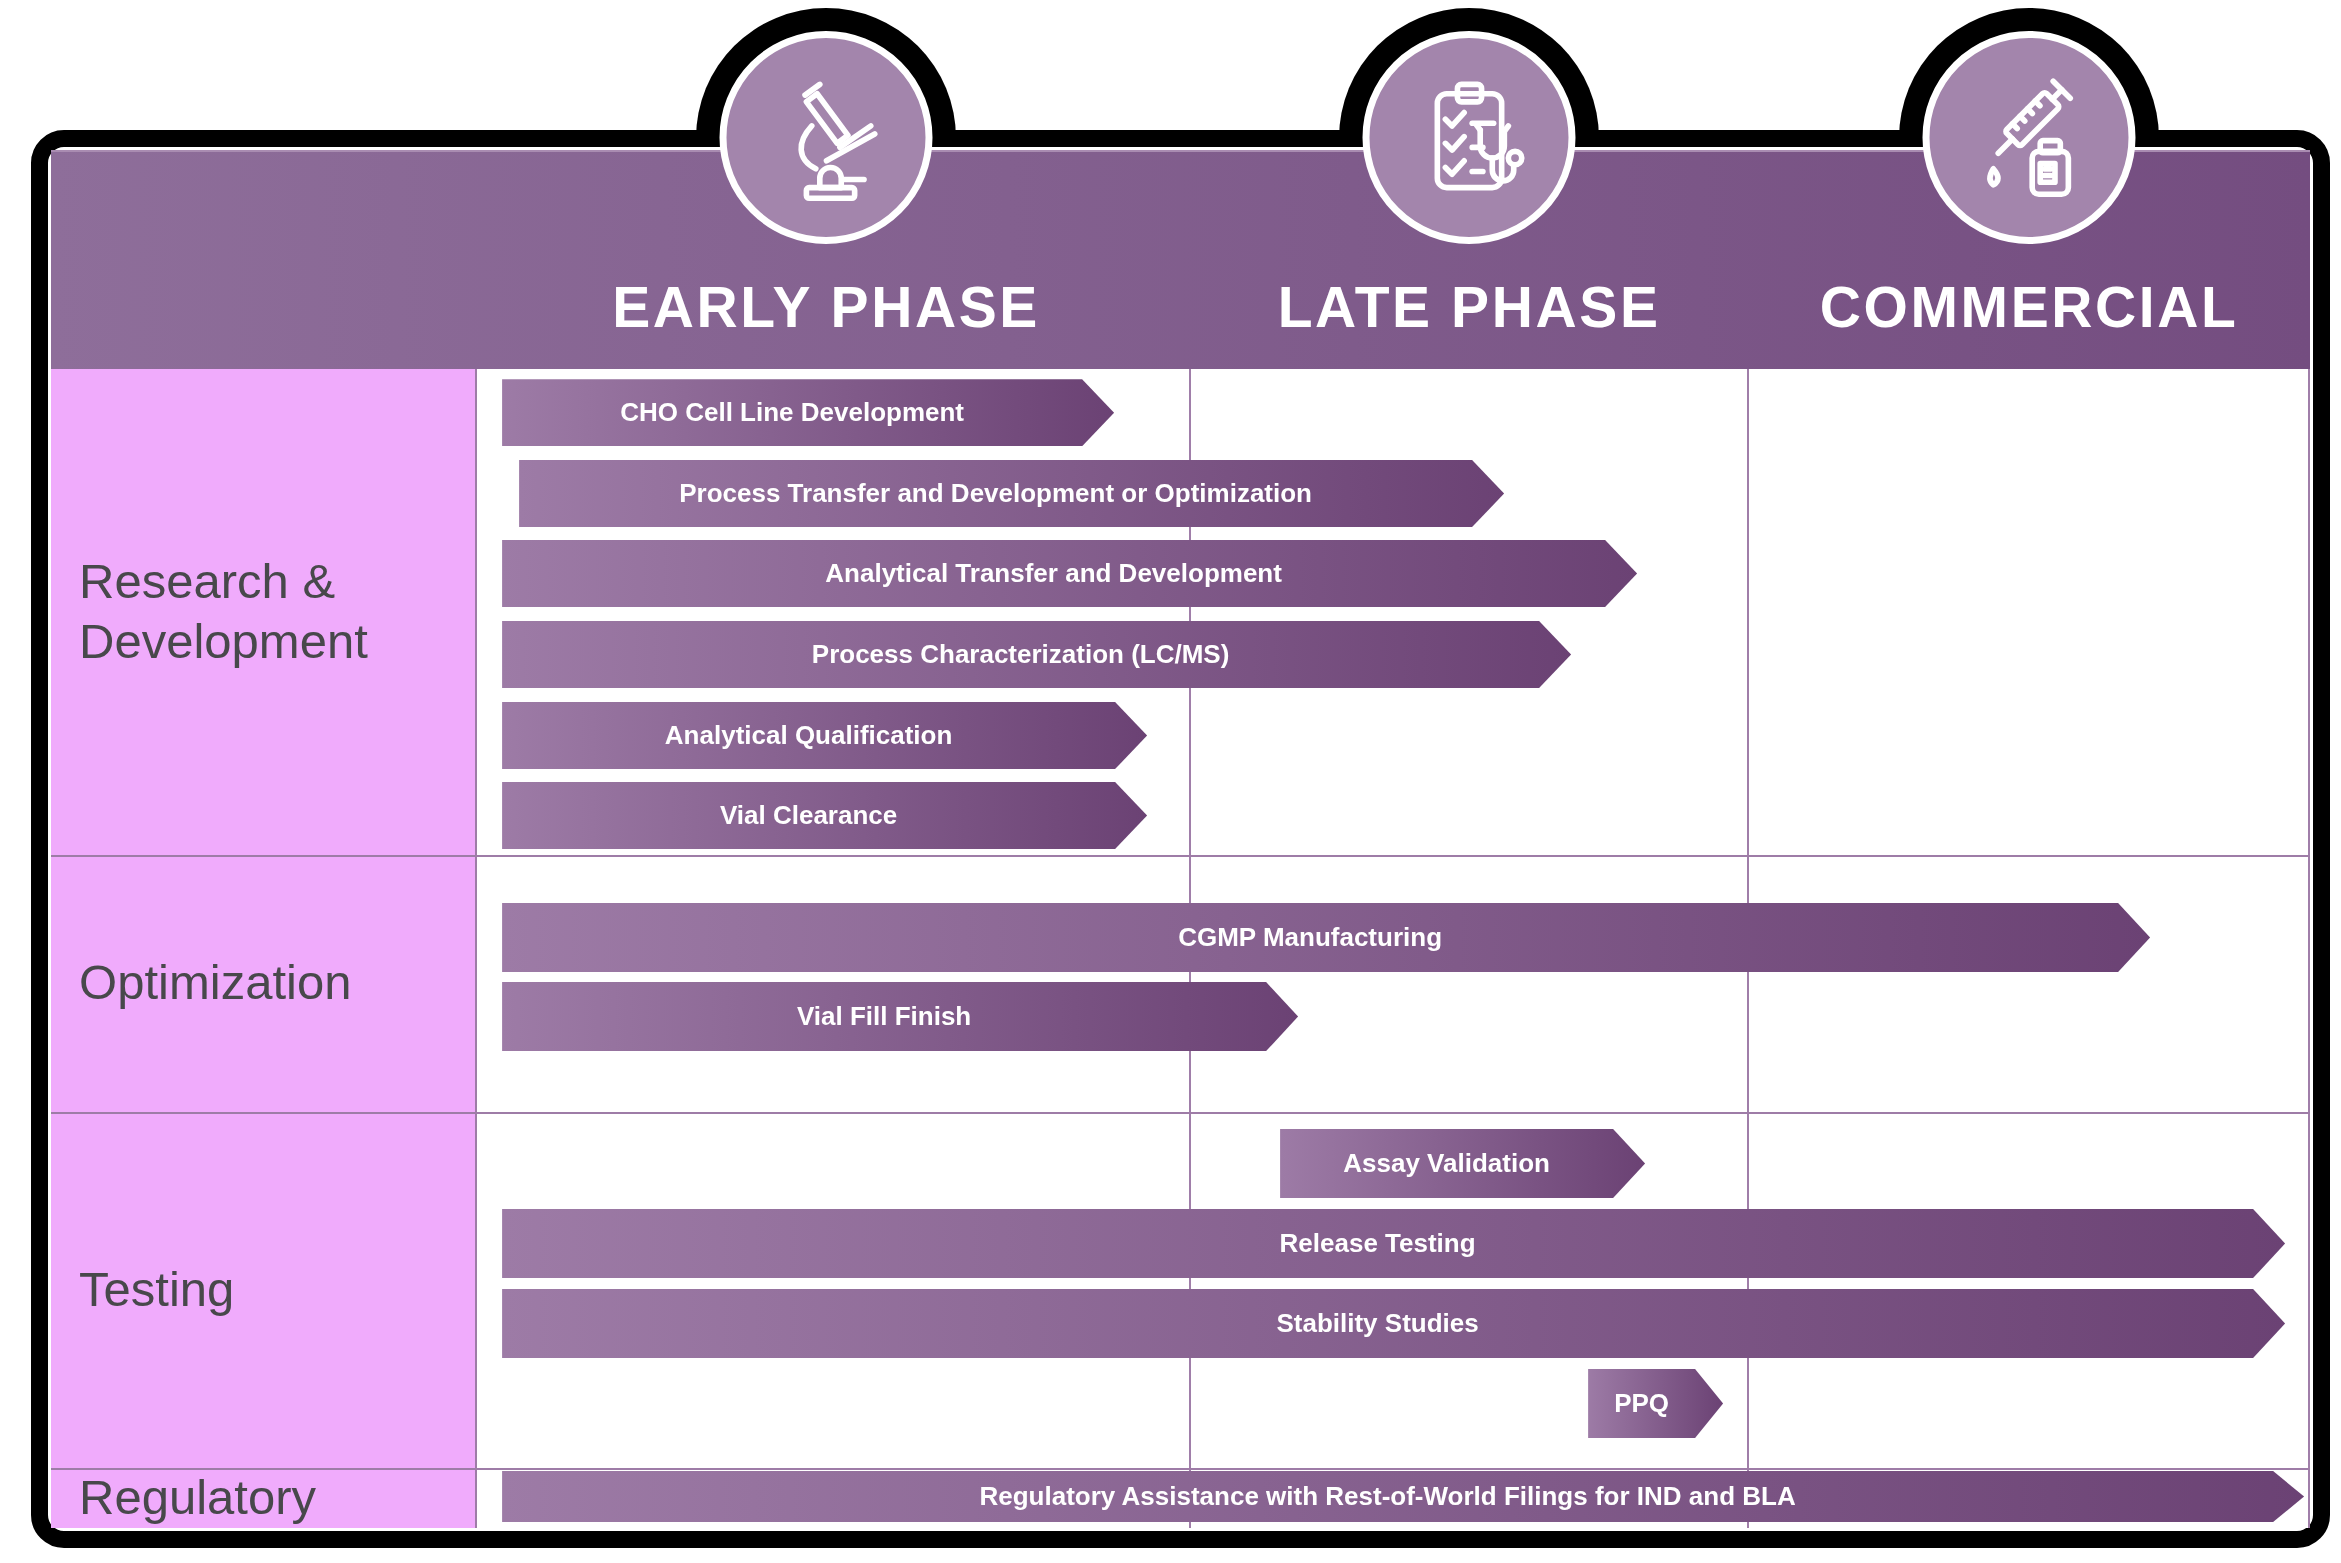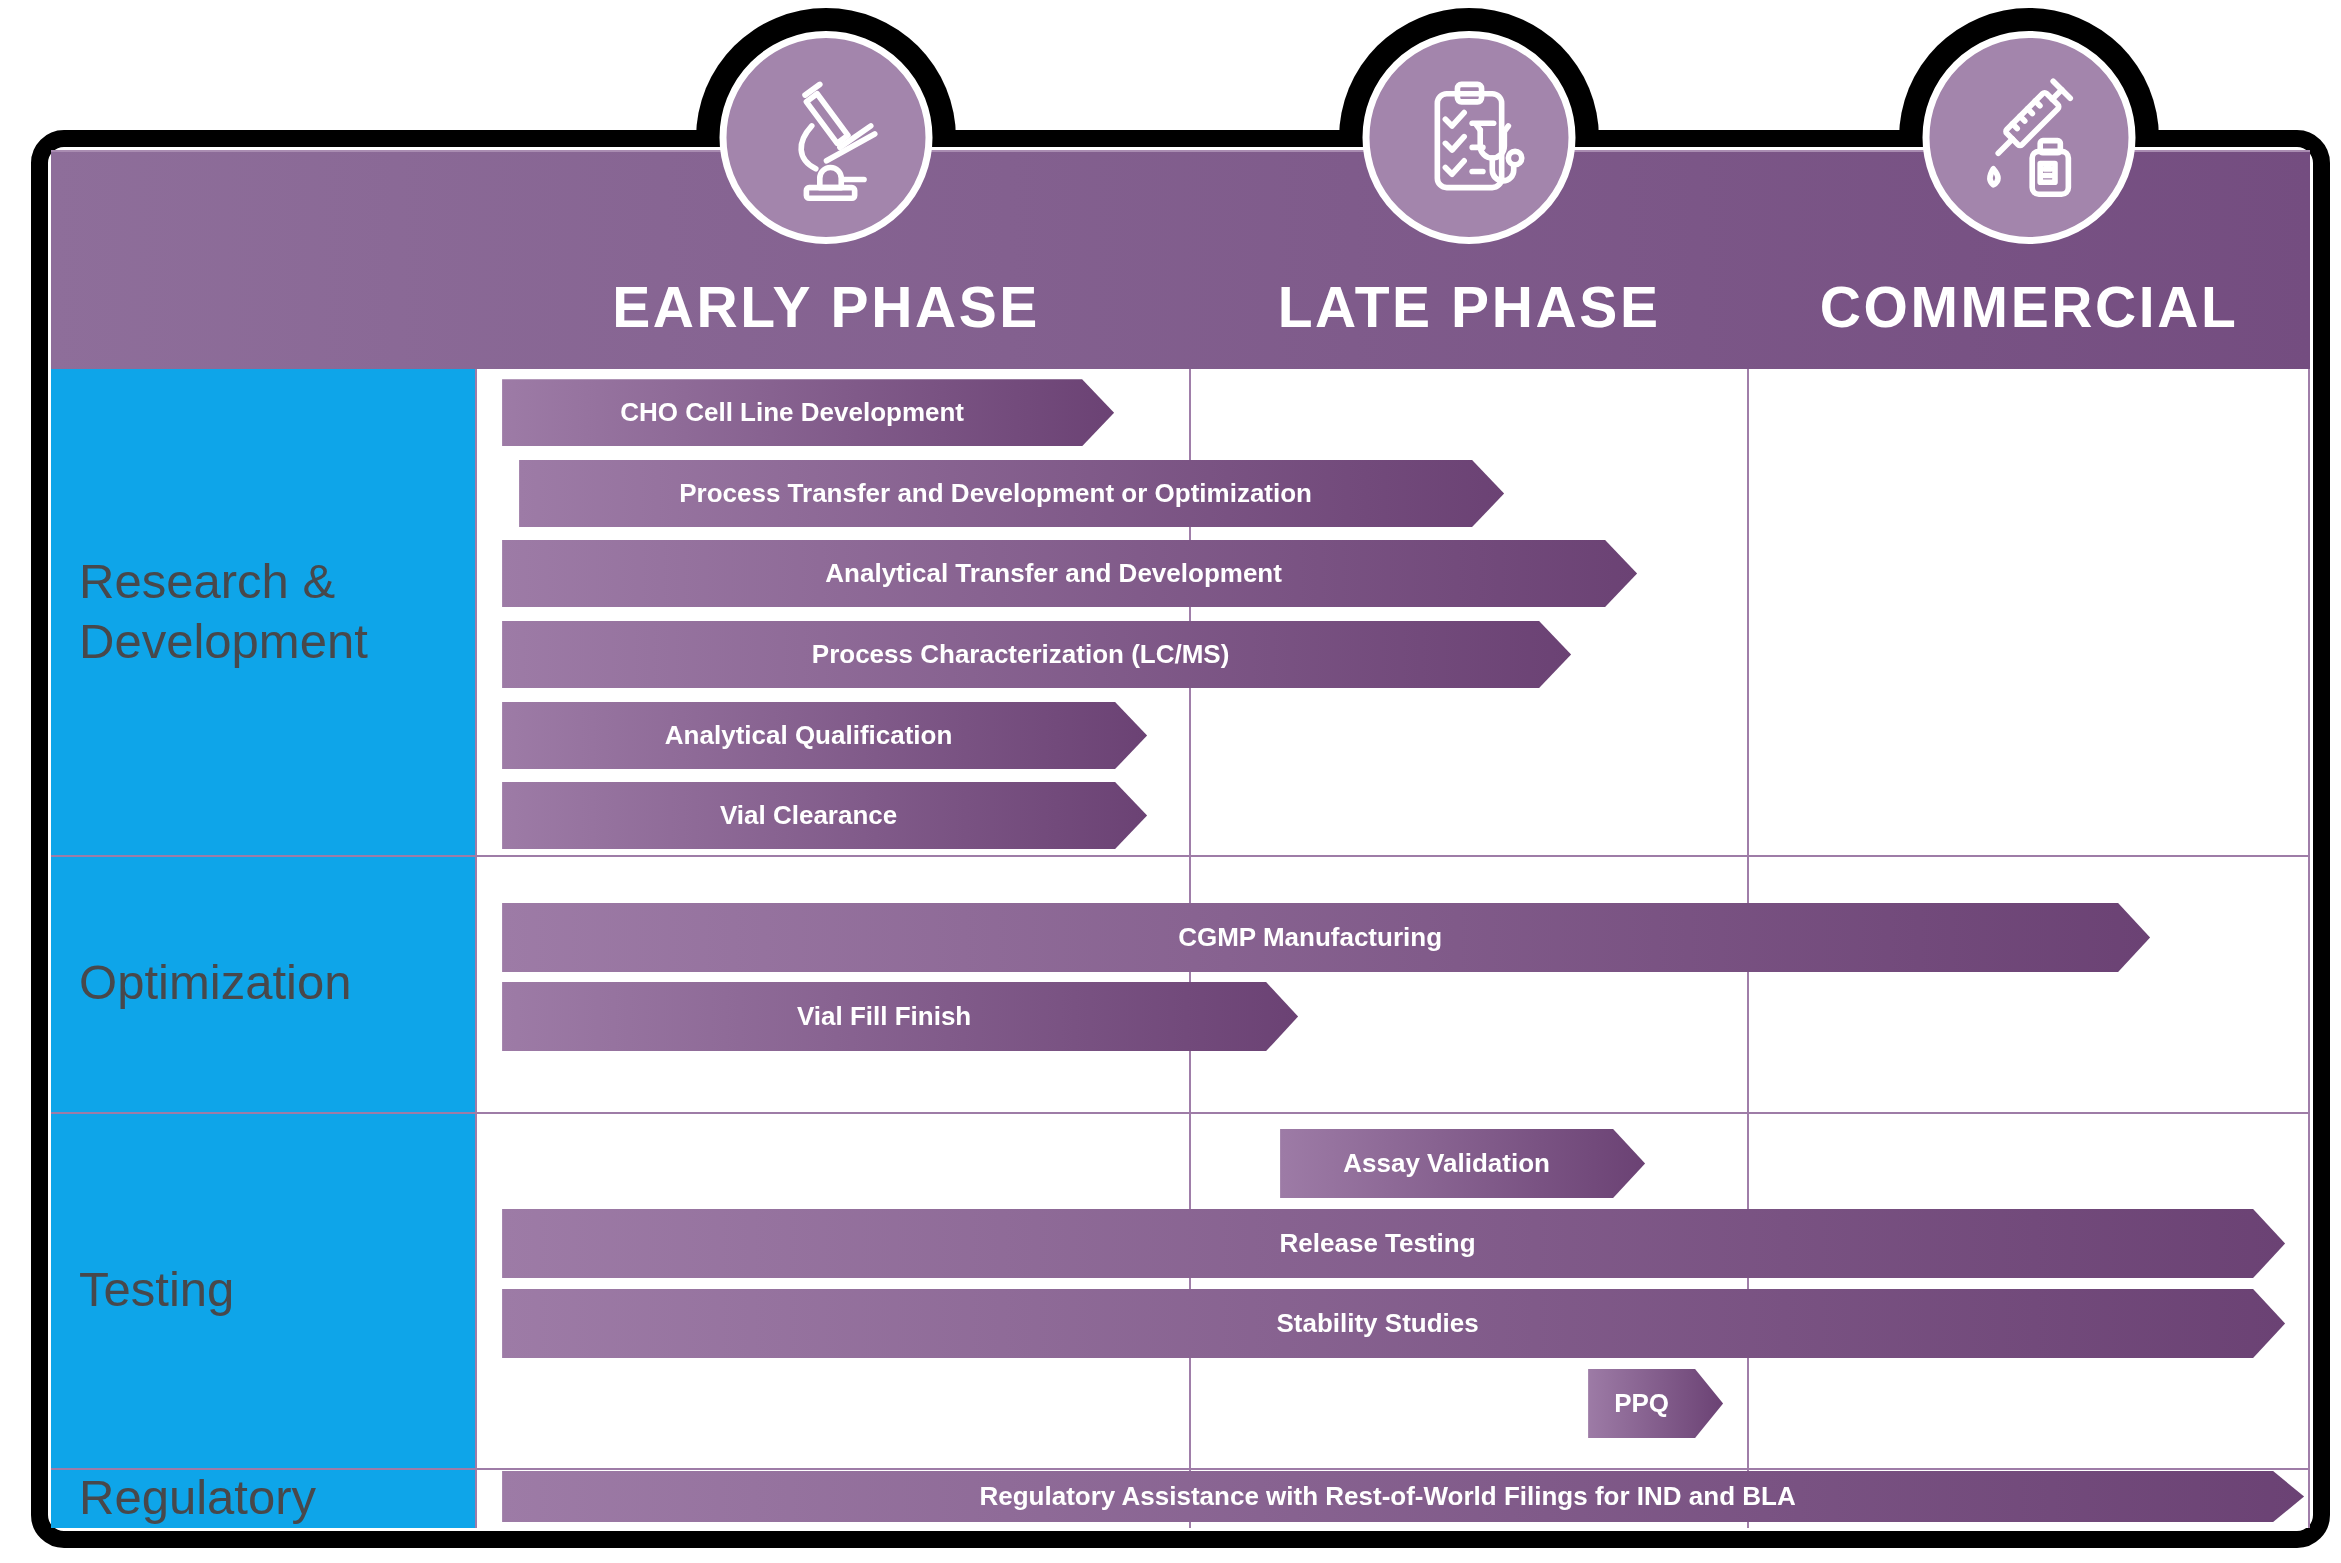--- a/index.html
+++ b/index.html
@@ -25,7 +25,7 @@
                white-space:nowrap;}
 
   .grid{position:absolute;left:0;top:219px;right:0;bottom:0;background:#ffffff;}
-  .label-col{position:absolute;left:0;top:0;bottom:0;width:426px;background:#0ea5e9;
+  .label-col{position:absolute;left:0;top:0;bottom:0;width:426px;background:#f0abfc;
              border-right:2px solid #9e7ca7;box-sizing:border-box;}
   .cat-label{position:absolute;left:28px;transform:translateY(-50%);
              font-size:49px;color:#48484b;line-height:1.22;white-space:pre-line;}

